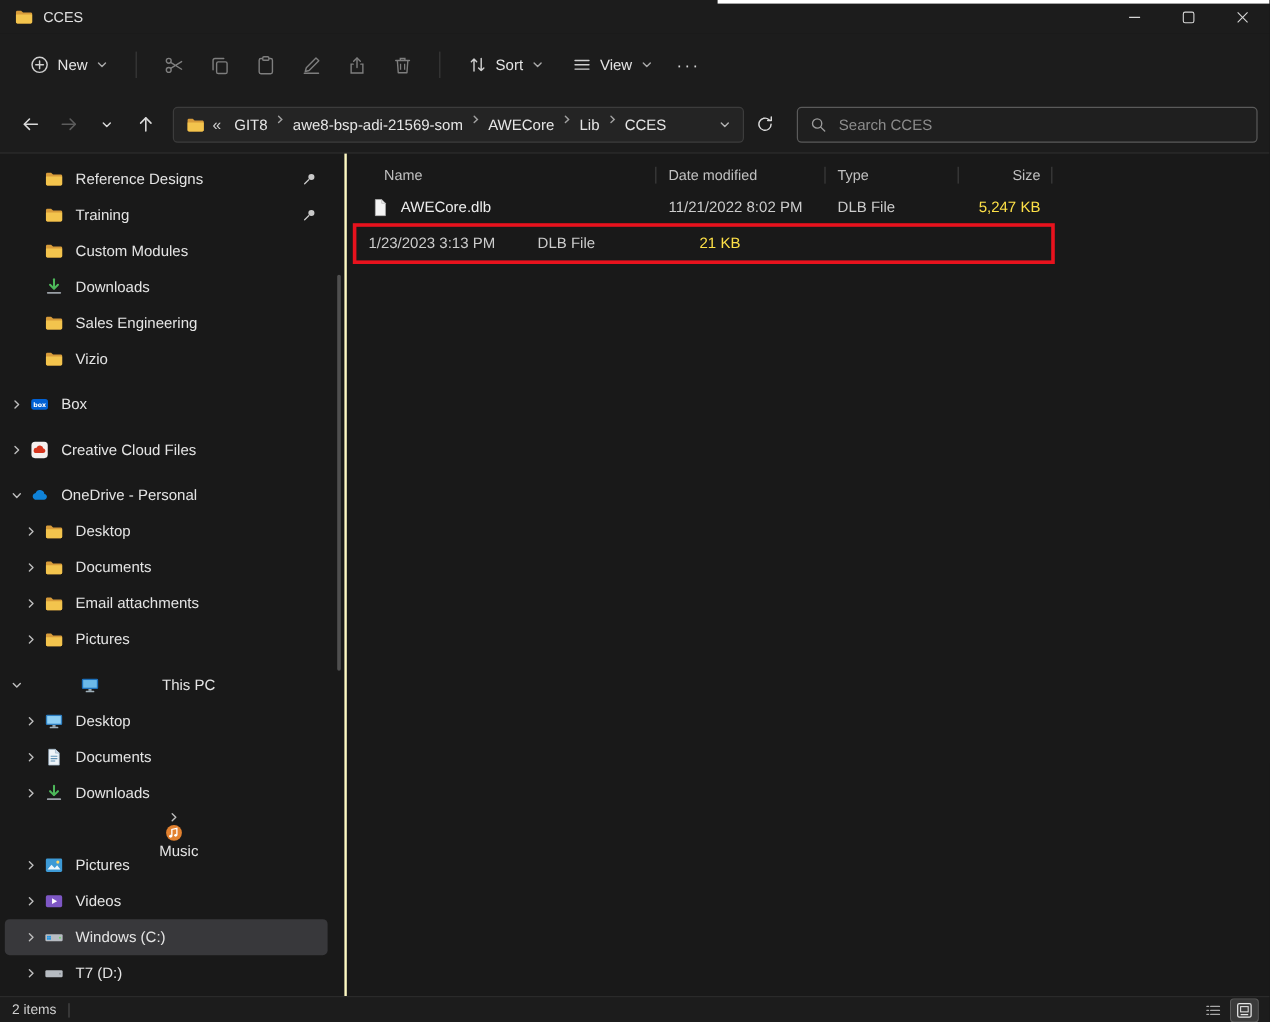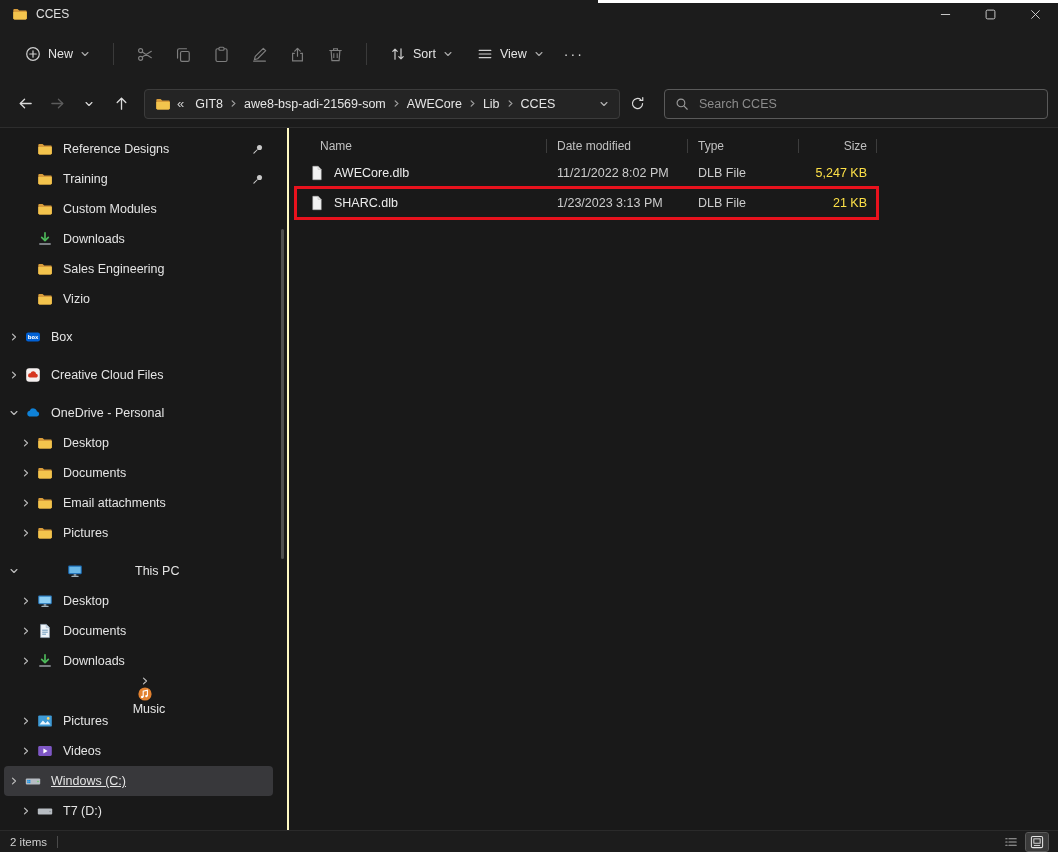--- a/index.html
+++ b/index.html
@@ -40,7 +40,7 @@
   .address-bar { margin-left:6px; width:476px; height:30px; background:#242424; border:1px solid #3c3c3c; border-radius:4px; display:flex; align-items:center; padding:0 10px; gap:6px; flex:0 0 auto; }
   .addr-folder { display:flex; }
   .addr-overflow { color:#cfcfcf; font-size:13px; }
-  .breadcrumb { display:flex; align-items:center; flex:1; overflow:hidden; }
+  .breadcrumb { display:flex; align-items:flex-start; flex:1; overflow:hidden; }
   .crumb { padding:2px 5px; color:#e6e6e6; font-size:12.5px; border-radius:3px; white-space:nowrap; }
   .crumb-sep { display:flex; color:#a0a0a0; margin:0 1px; }
   .addr-chev { display:flex; color:#b2b2b2; }

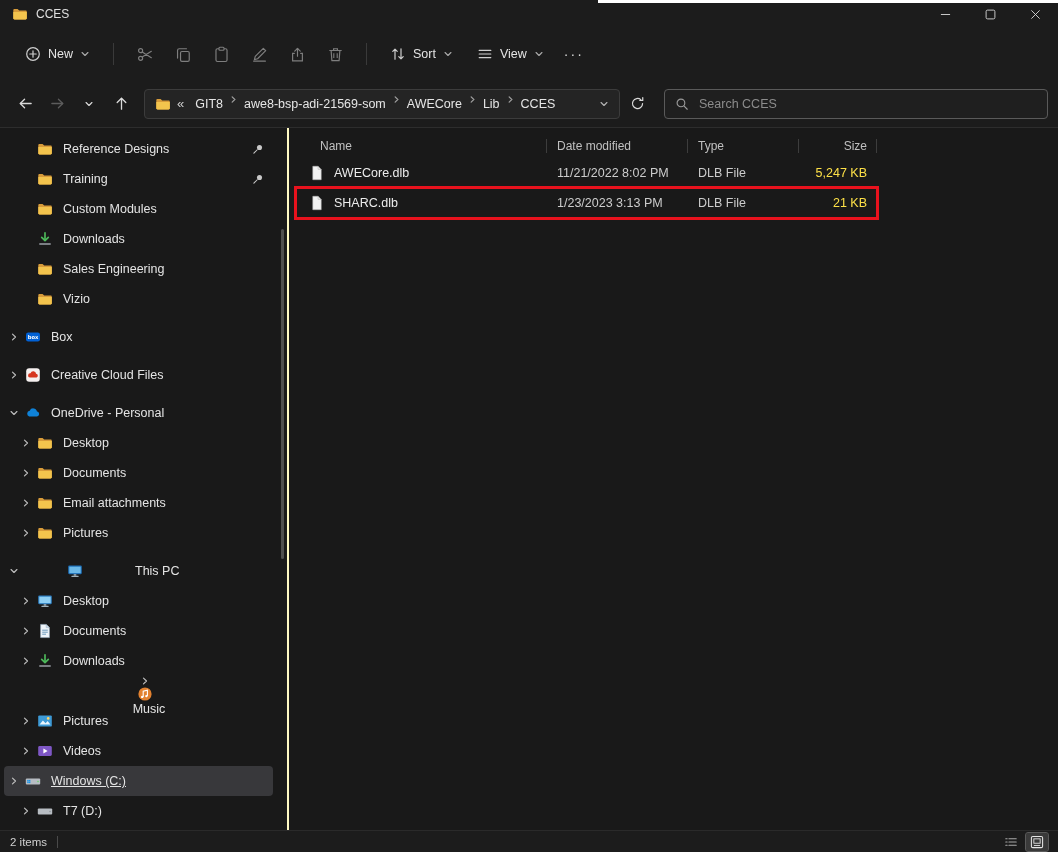--- a/index.html
+++ b/index.html
@@ -635,15 +635,6 @@
             <div class="c-size">5,247 KB</div>
           </div>
           <div class="frow">
-            <div class="c-name">
-              <span class="f-icon">
-                <svg width="16" height="16" viewBox="0 0 16 16">
-                  <path d="M3.8 1.3h5.3l3.1 3.1v10.3H3.8z" fill="#f4f4f4" stroke="#b3b3b3" stroke-width="0.6"></path>
-                  <path d="M9.1 1.3v3.1h3.1" fill="none" stroke="#b3b3b3" stroke-width="0.6"></path>
-                </svg>
-              </span>
-              <span>SHARC.dlb</span>
-            </div>
             <div class="c-date">1/23/2023 3:13 PM</div>
             <div class="c-type">DLB File</div>
             <div class="c-size">21 KB</div>

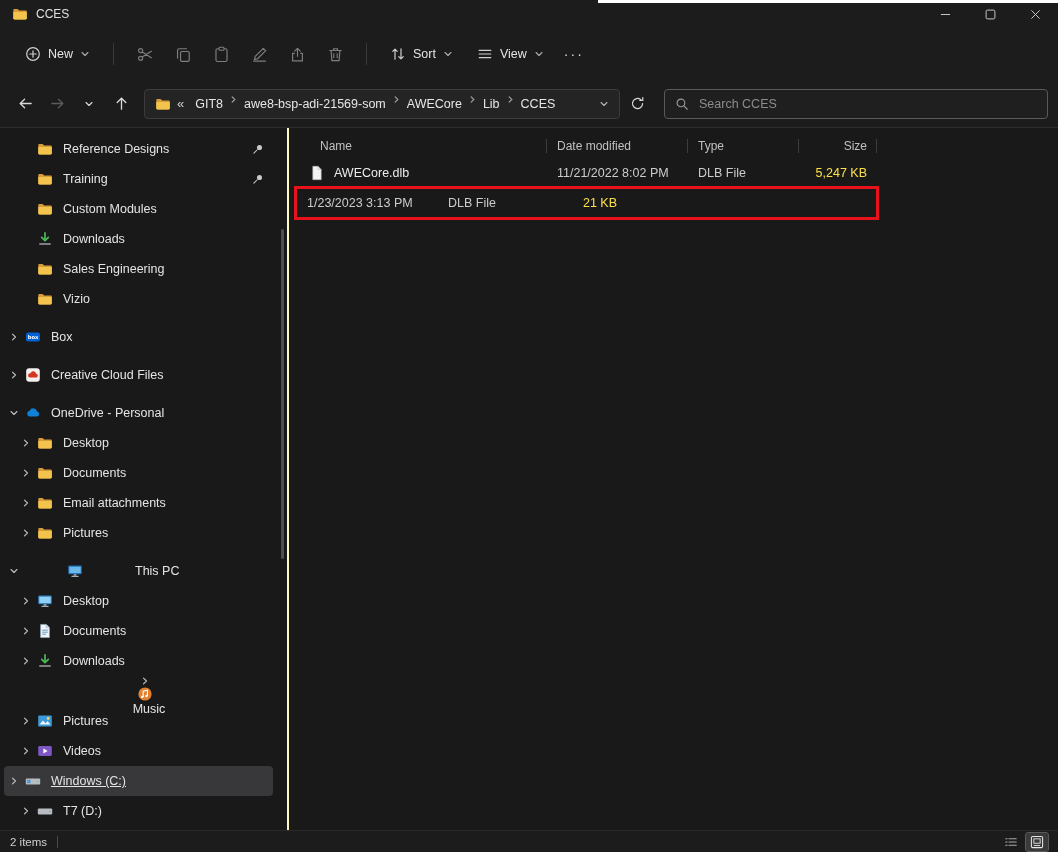--- a/index.html
+++ b/index.html
@@ -579,7 +579,7 @@
           </span>
           <span class="side-label">Videos</span>
         </div>
-        <div class="side-item selected" style=" text-decoration: underline;">
+        <div class="side-item selected" style="padding-left: 12px;">
           <span class="chev-slot">
             <svg width="10" height="10" viewBox="0 0 12 12">
               <path d="M4.2 2.5 7.8 6 4.2 9.5" fill="none" stroke="currentColor" stroke-width="1.4" stroke-linecap="round" stroke-linejoin="round"></path>

